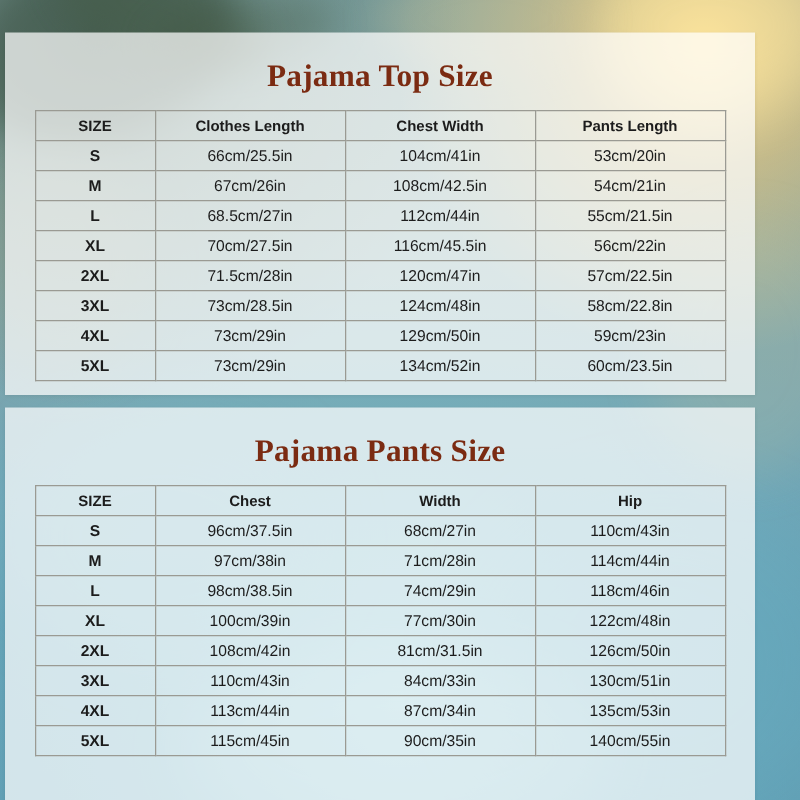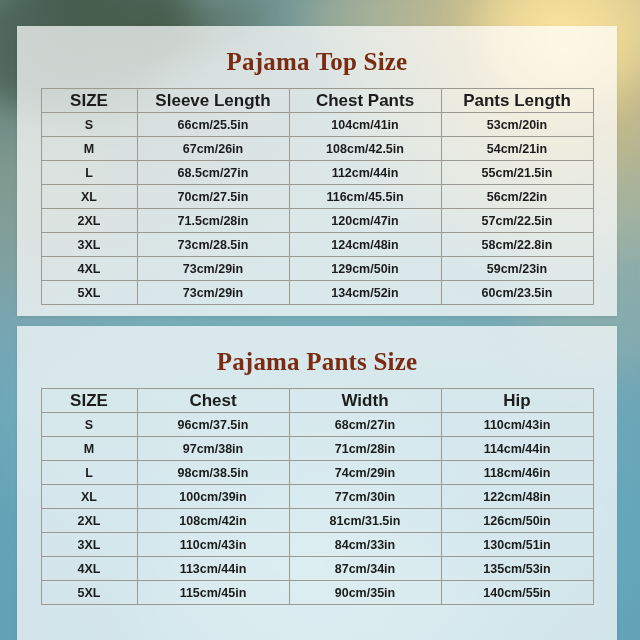--- a/index.html
+++ b/index.html
@@ -44,7 +44,7 @@
 
   .card {
     position: absolute;
-    left: 17px;
+    left: 4px;
     width: 600px;
     background: rgba(255,255,255,0.72);
     box-shadow: 0 1px 3px rgba(0,0,0,0.08);

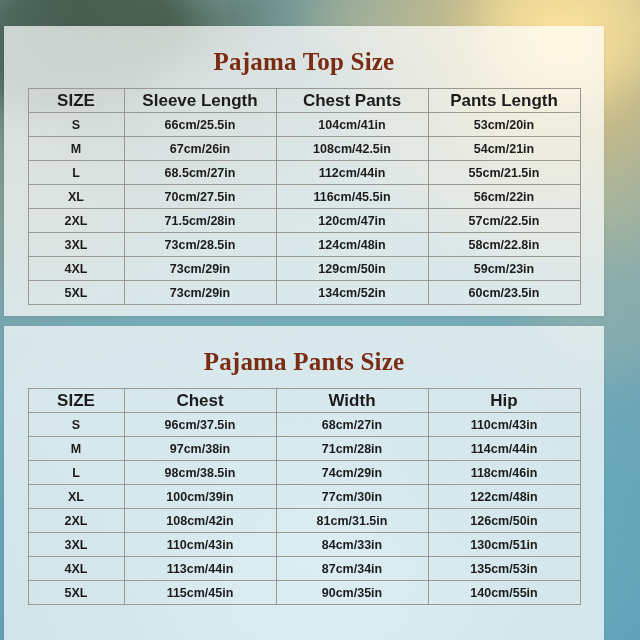--- a/index.html
+++ b/index.html
@@ -80,7 +80,7 @@
   }
   table.size-table th {
     font-weight: bold;
-    font-size: 17px;
+    font-size: 12px;
   }
   table.size-table td.size-cell {
     font-weight: bold;

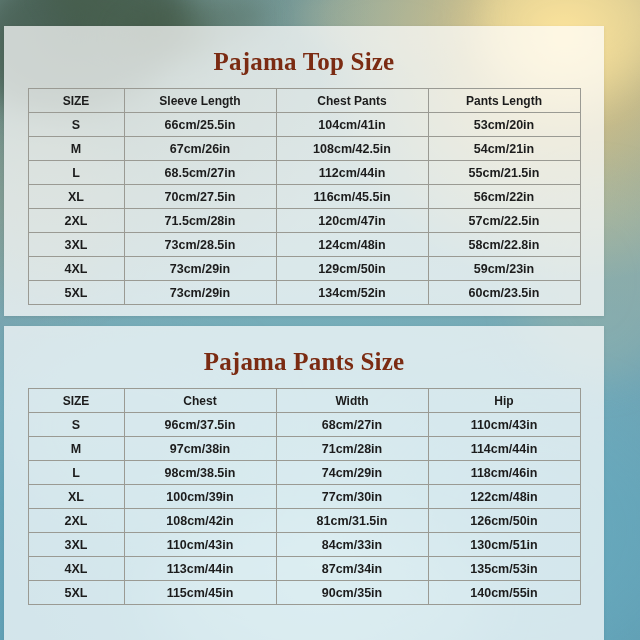--- a/index.html
+++ b/index.html
@@ -118,7 +118,7 @@
       <thead>
         <tr>
           <th>SIZE</th>
-          <th>Sleeve Length</th>
+          <th>Clothes Length</th>
           <th>Chest Pants</th>
           <th>Pants Length</th>
         </tr>

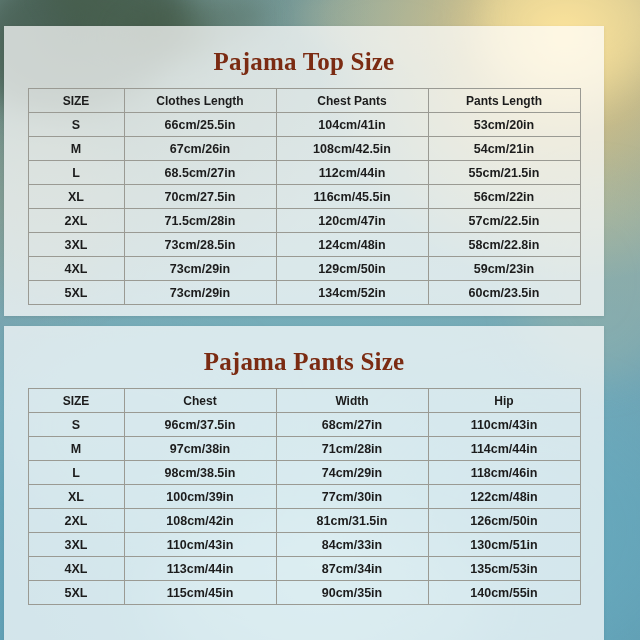--- a/index.html
+++ b/index.html
@@ -119,7 +119,7 @@
         <tr>
           <th>SIZE</th>
           <th>Clothes Length</th>
-          <th>Chest Pants</th>
+          <th>Chest Width</th>
           <th>Pants Length</th>
         </tr>
       </thead>

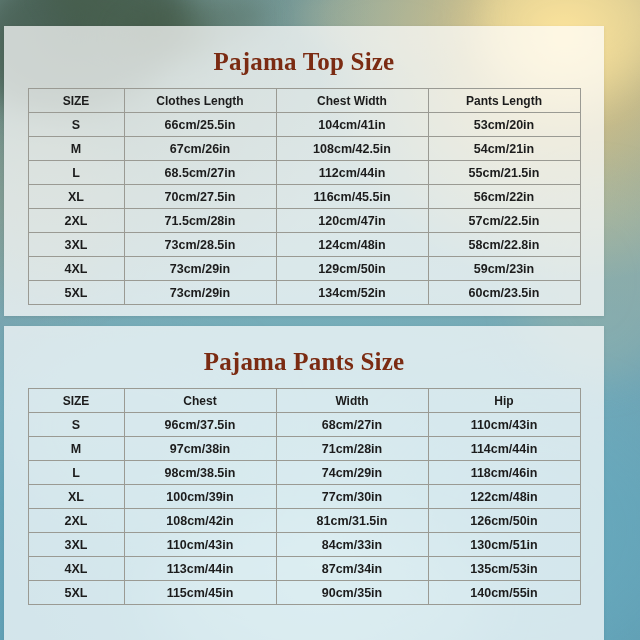--- a/index.html
+++ b/index.html
@@ -86,7 +86,7 @@
     font-weight: bold;
   }
   table.size-table td.val-cell {
-    font-weight: bold;
+    font-weight: normal;
   }
   col.c-size { width: 96px; }
   col.c-rest { width: 152px; }

